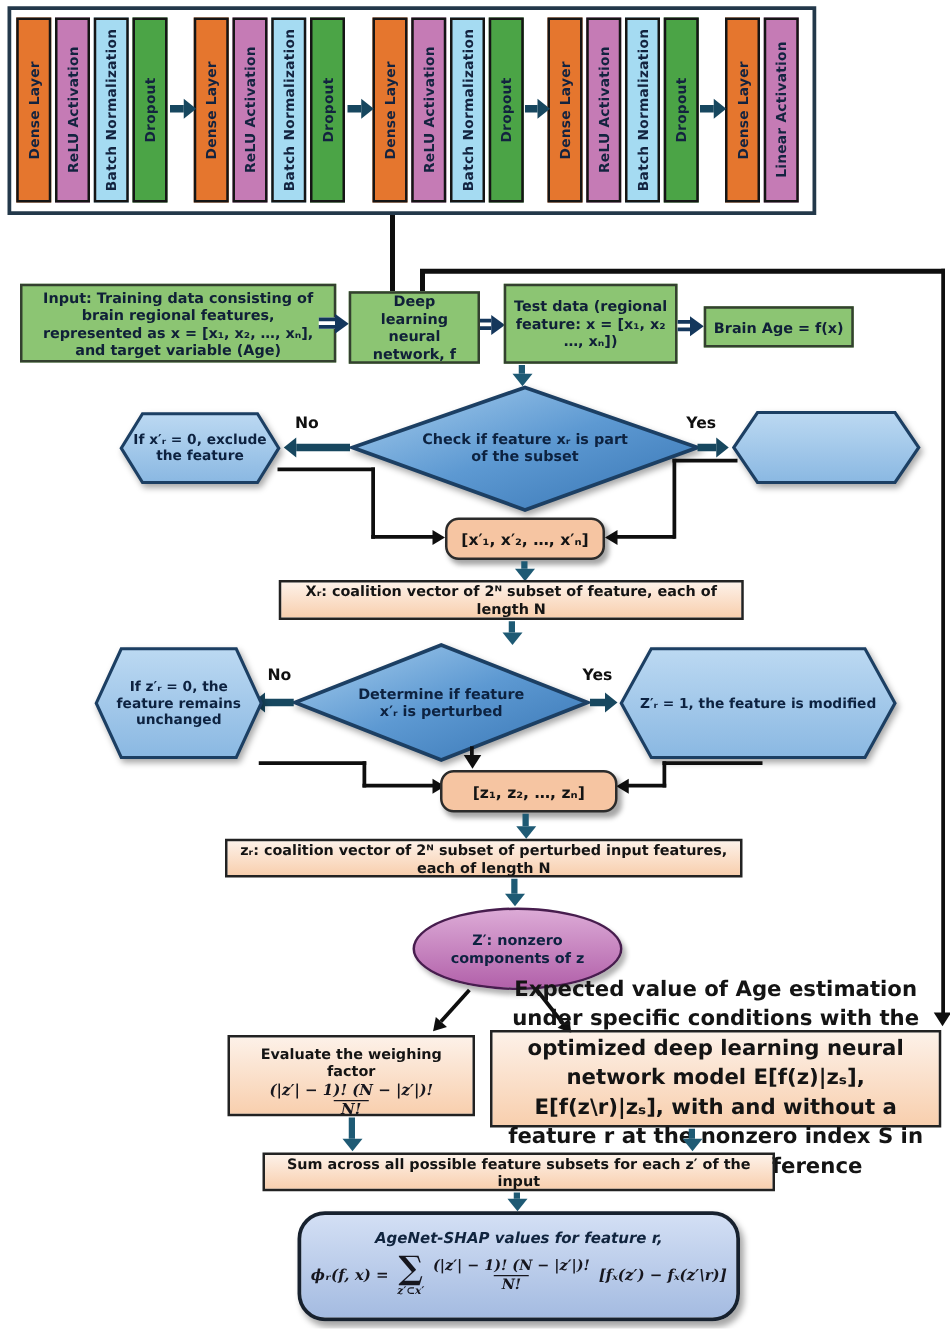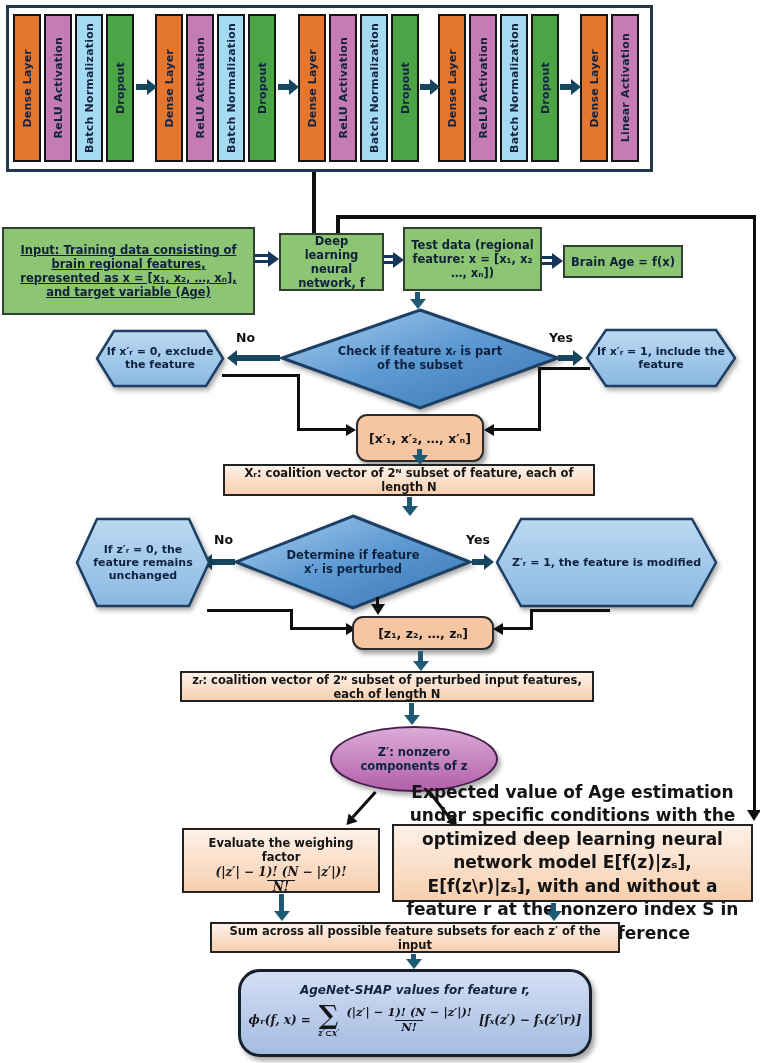--- a/index.html
+++ b/index.html
@@ -148,7 +148,7 @@
   <div class="abs blkv" style="left:752.5px;top:215px;height:597px;width:3.5px;"></div>
   <div class="abs bhead-d" style="left:747px;top:810px;"></div>
 
-  <div class="abs gbox" style="left:2px;top:227px;width:253px;height:88px;text-decoration:underline;">
+  <div class="abs gbox" style="left:16px;top:227px;width:253px;height:63px;">
     <span>Input: Training data consisting of brain regional features, represented as x = [x₁, x₂, …, xₙ], and target variable (Age)</span>
     </div>
   <div class="abs dbl" style="left:255px;top:254px;width:13px;"></div>

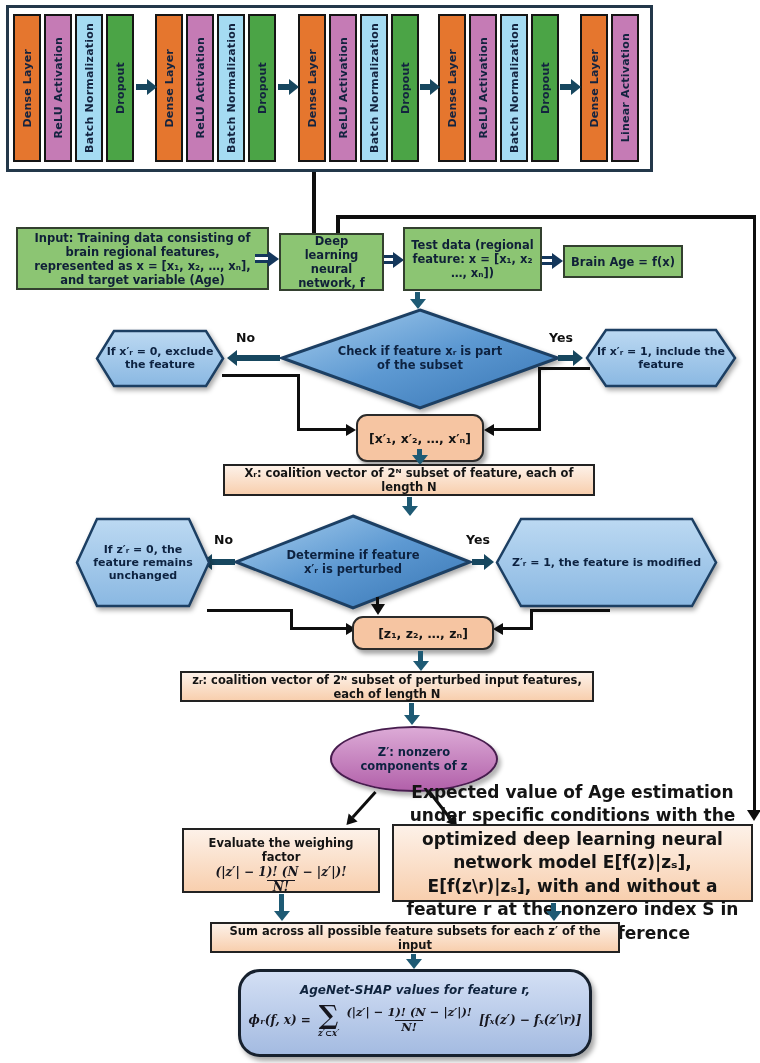--- a/index.html
+++ b/index.html
@@ -183,7 +183,6 @@
   <svg class="abs shape" style="left:585px;top:328px;" width="152" height="60">
     <polygon points="21,2 131,2 150,30 131,58 21,58 2,30" fill="url(#hg)" stroke="#1c3f63" stroke-width="2.5"></polygon>
   </svg>
-  <div class="abs otext" style="left:592px;top:336px;width:138px;height:44px;font-size:11px;">If x′ᵣ = 1, include the feature</div>
 
   <div class="abs blkh" style="left:222px;top:374px;width:78px;"></div>
   <div class="abs blkv" style="left:297px;top:374px;height:57px;"></div>

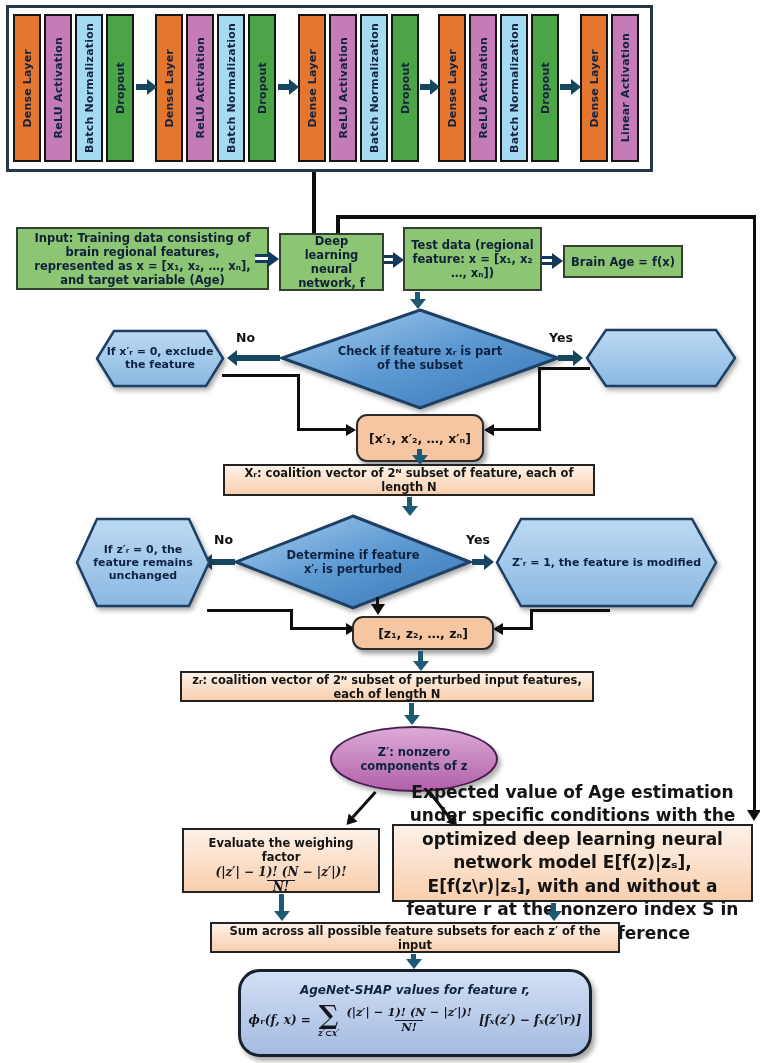--- a/index.html
+++ b/index.html
@@ -193,7 +193,7 @@
   <div class="abs blkh" style="left:490px;top:428px;width:50px;"></div>
   <div class="abs bhead-l" style="left:484px;top:423.5px;"></div>
 
-  <div class="abs pround" style="left:356px;top:414px;width:128px;height:48px;">
+  <div class="abs pround" style="left:356px;top:414px;width:128px;height:34px;">
     <span>[x′₁, x′₂, …, x′ₙ]</span>
     </div>
 

